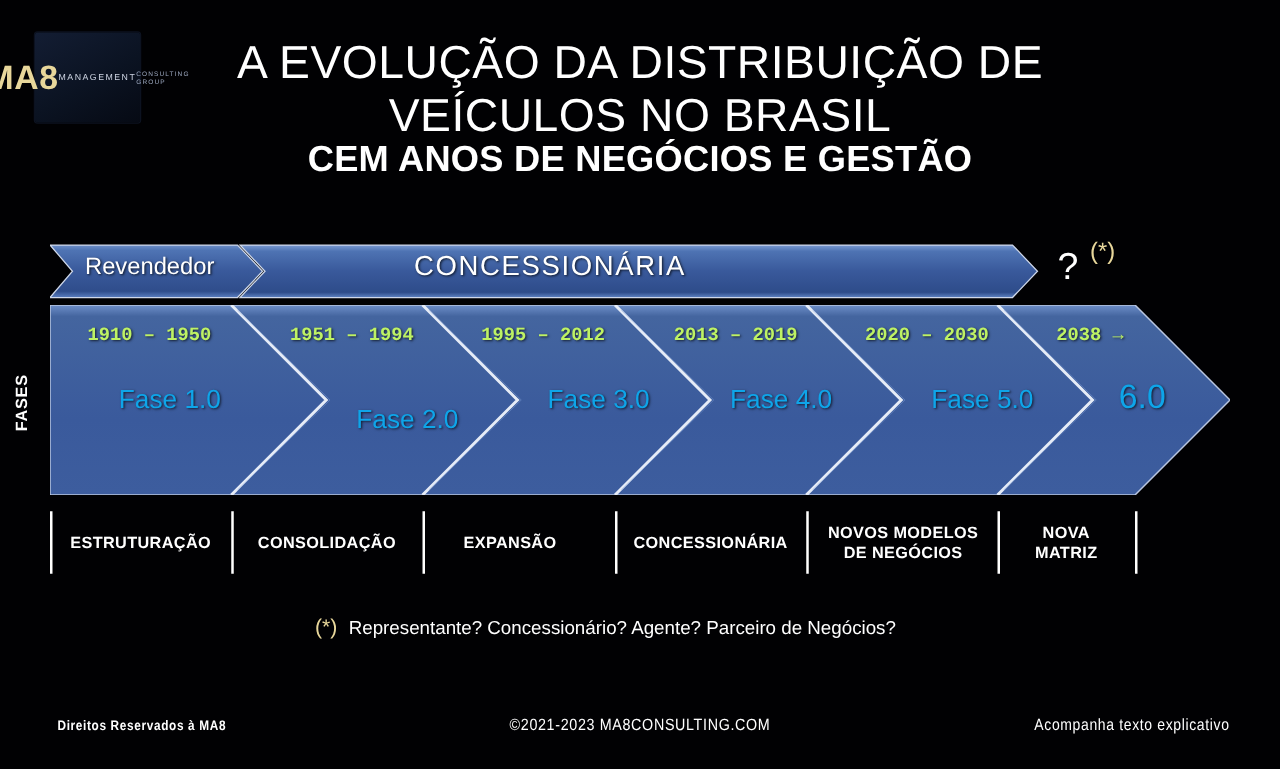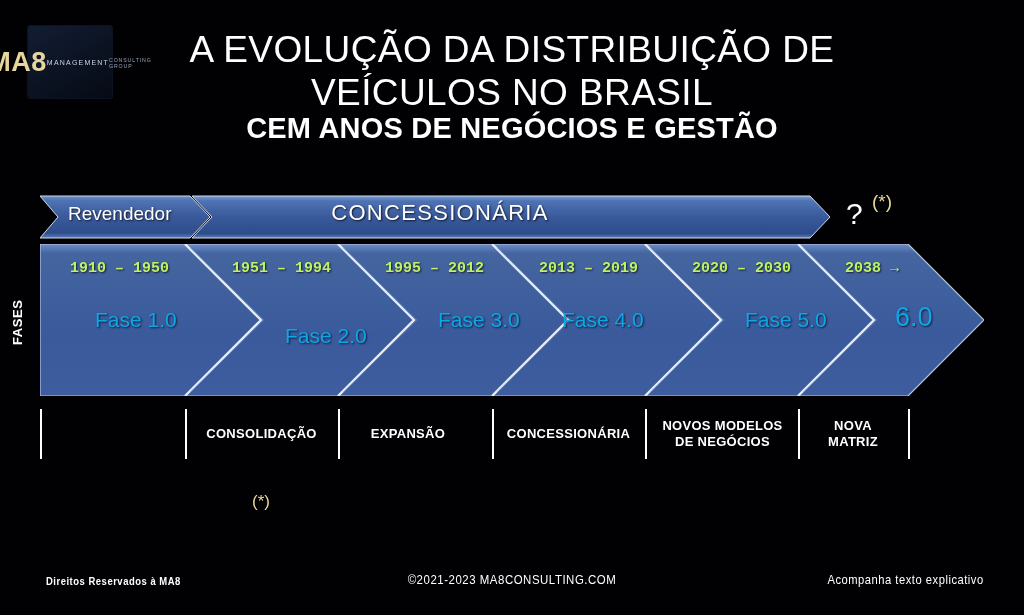--- a/index.html
+++ b/index.html
@@ -195,7 +195,7 @@
   <div class="ph-name" style="left:398px;top:64px;">Fase 3.0</div>
 
   <div class="ph-year" style="left:499px;top:16px;">2013 – 2019</div>
-  <div class="ph-name" style="left:522px;top:64px;text-align:right;">Fase 4.0</div>
+  <div class="ph-name" style="left:544px;top:64px;text-align:right;">Fase 4.0</div>
 
   <div class="ph-year" style="left:652px;top:16px;">2020 – 2030</div>
   <div class="ph-name" style="left:705px;top:64px;">Fase 5.0</div>

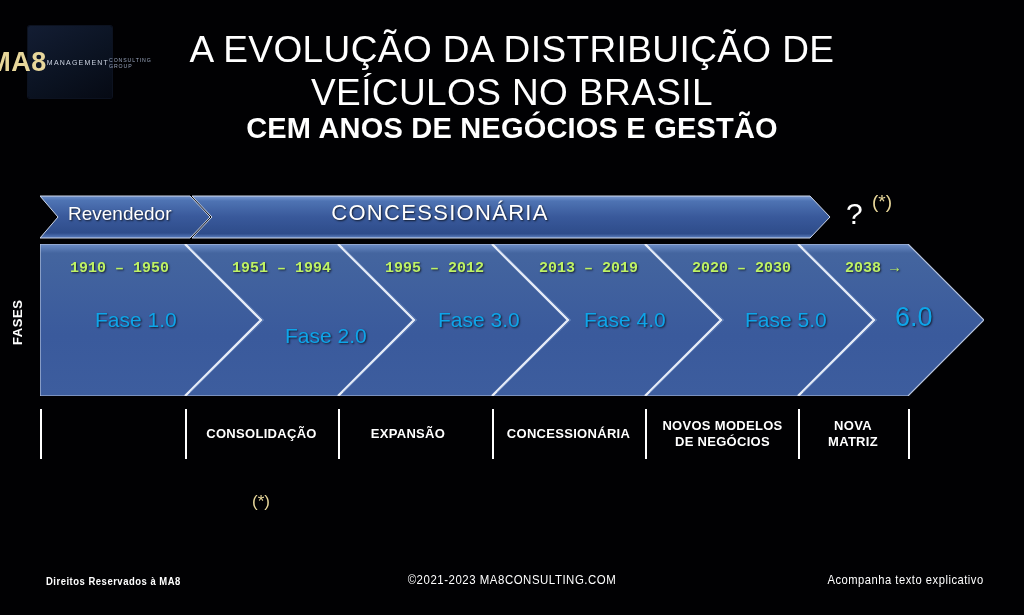--- a/index.html
+++ b/index.html
@@ -213,6 +213,7 @@
   <div class="vline" style="left:758px;"></div>
   <div class="vline" style="left:868px;"></div>
 
+  <div class="cap" style="left:0px;width:145px;">ESTRUTURAÇÃO</div>
   <div class="cap" style="left:145px;width:153px;">CONSOLIDAÇÃO</div>
   <div class="cap" style="left:298px;width:140px;">EXPANSÃO</div>
   <div class="cap" style="left:452px;width:153px;">CONCESSIONÁRIA</div>

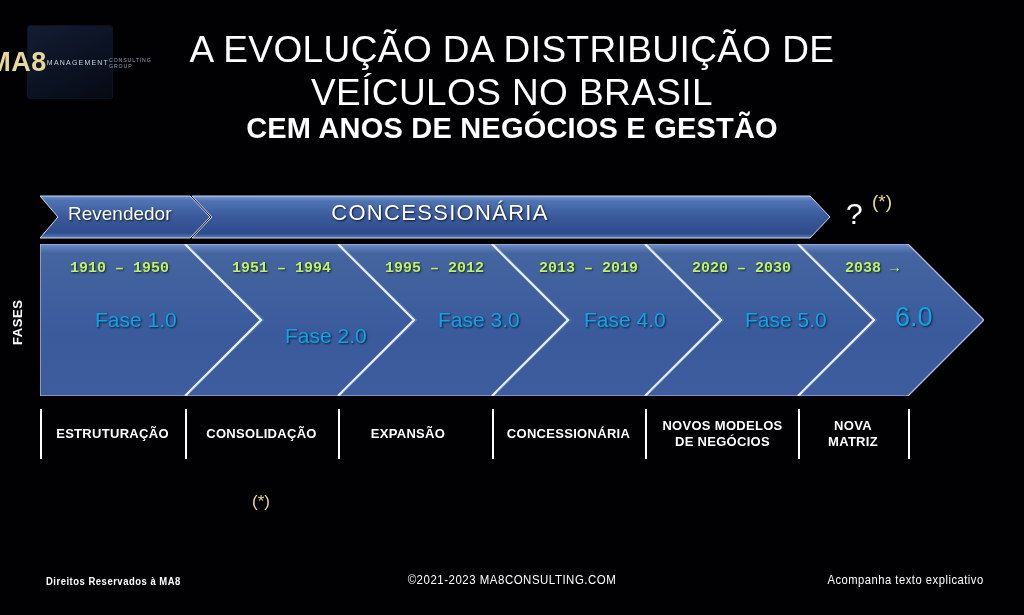--- a/index.html
+++ b/index.html
@@ -233,6 +233,7 @@
 
 <div id="footnote">
   <span class="star">(*)</span>
+  <span class="txt">Representante? Concessionário? Agente? Parceiro de Negócios?</span>
 </div>
 
 <div class="foot" id="foot-left">Direitos Reservados à MA8</div>

